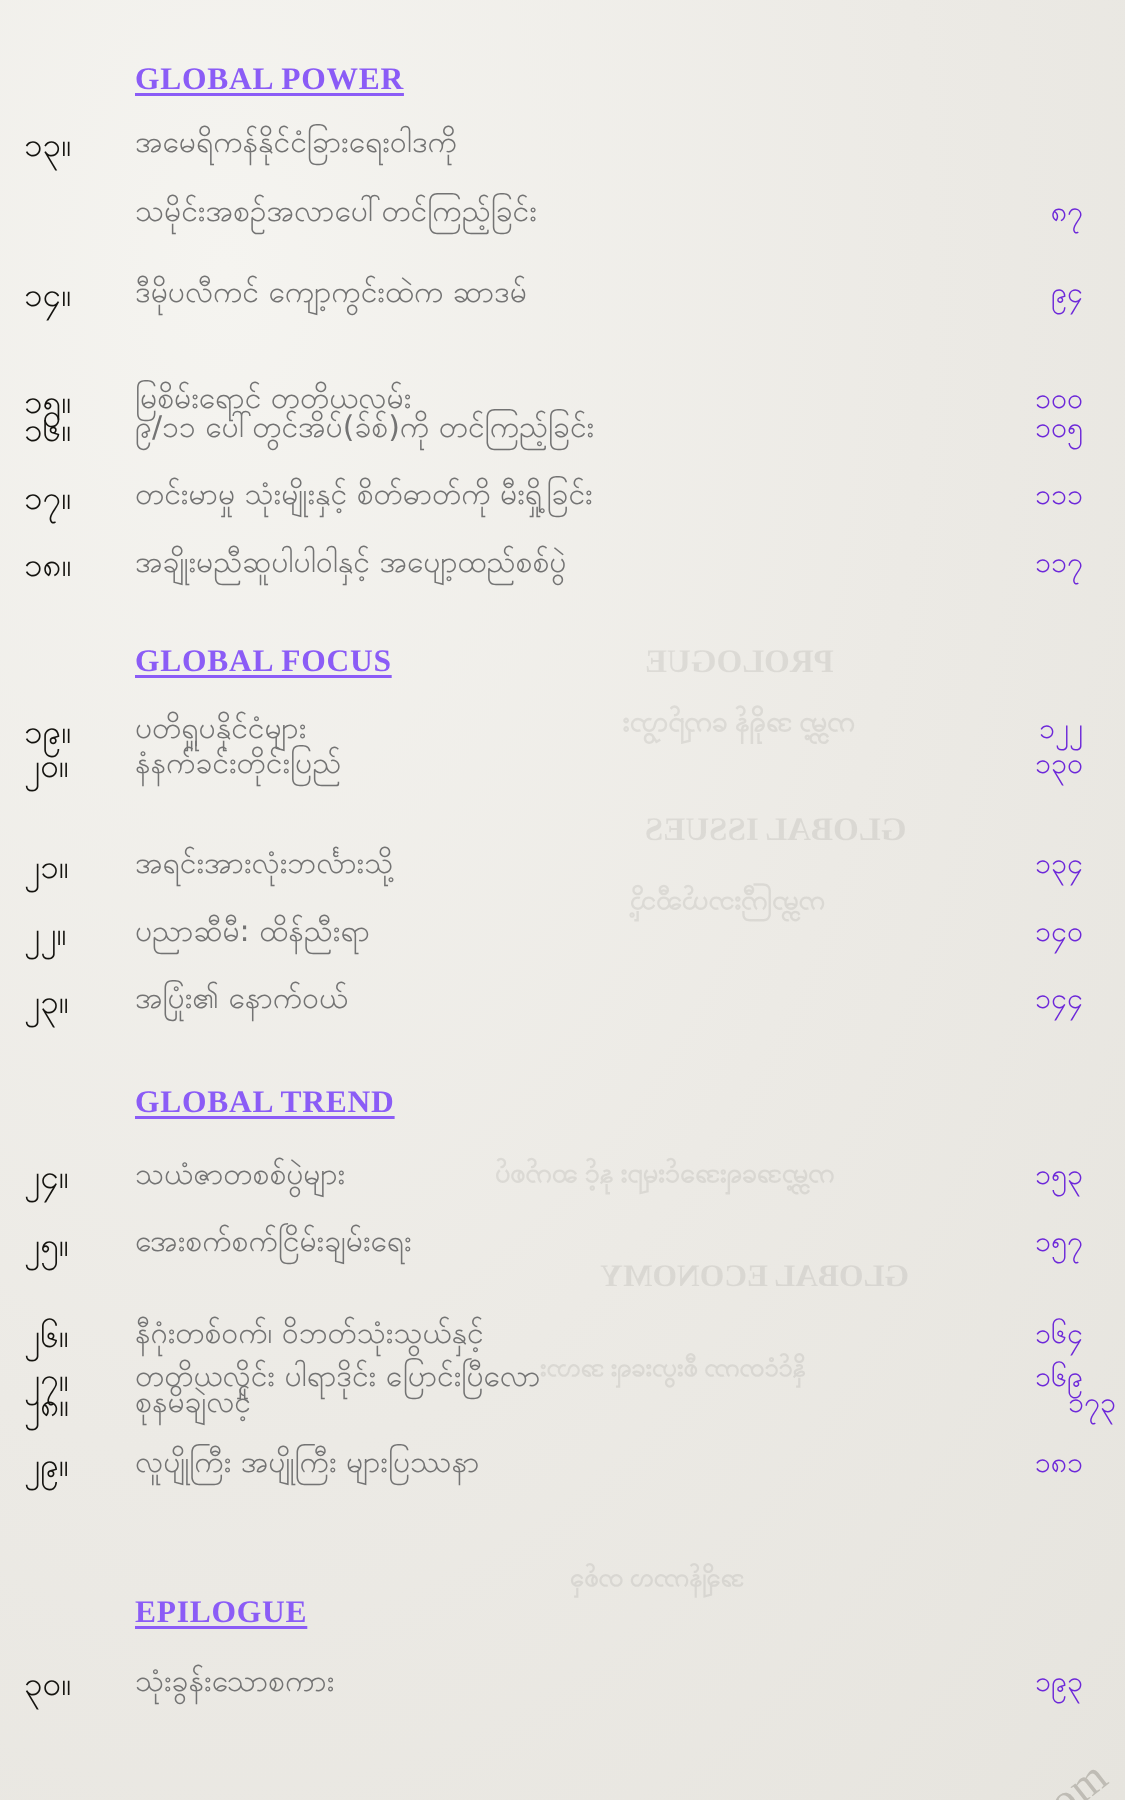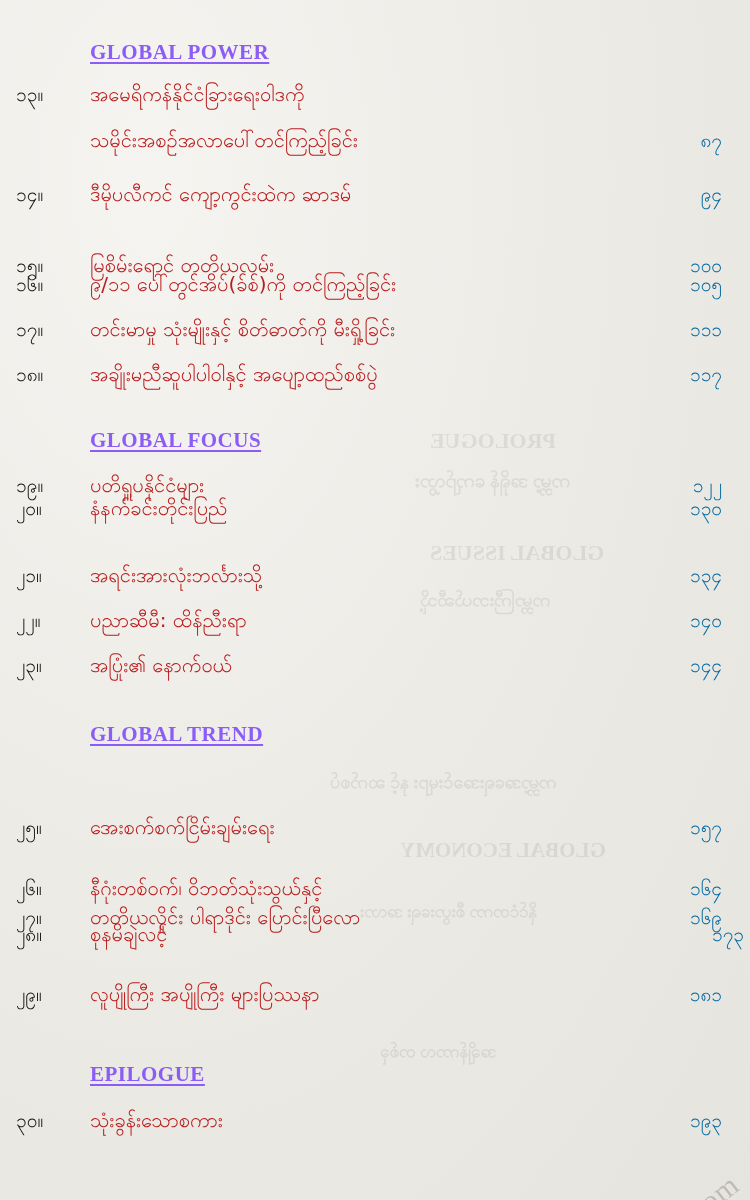--- a/index.html
+++ b/index.html
@@ -59,7 +59,7 @@
     left: 16px;
     width: 66px;
     text-align: left;
-    font-size: 19px;
+    font-size: 22px;
     color: #14130f;
     font-family: "DejaVu Sans", sans-serif;
   }

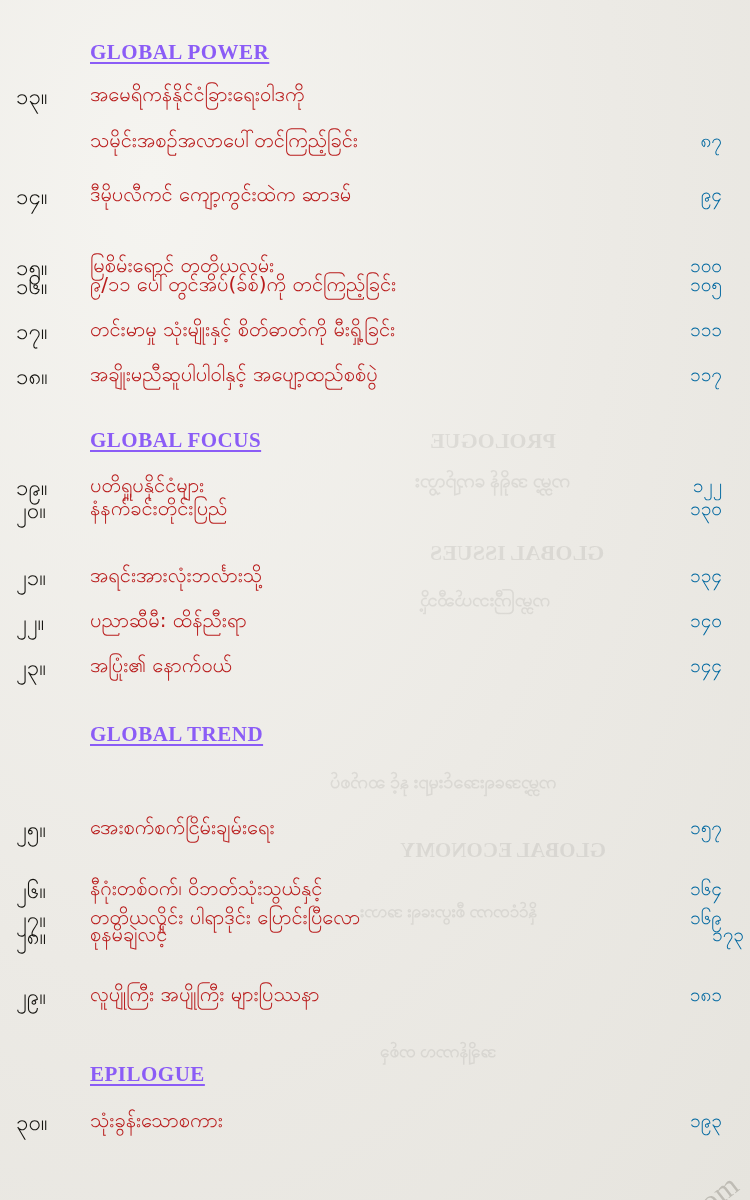--- a/index.html
+++ b/index.html
@@ -67,7 +67,7 @@
     position: absolute;
     left: 90px;
     font-size: 20px;
-    color: #b91c1c;
+    color: #737373;
     line-height: 1.25;
     font-family: "DejaVu Sans", sans-serif;
     white-space: nowrap;

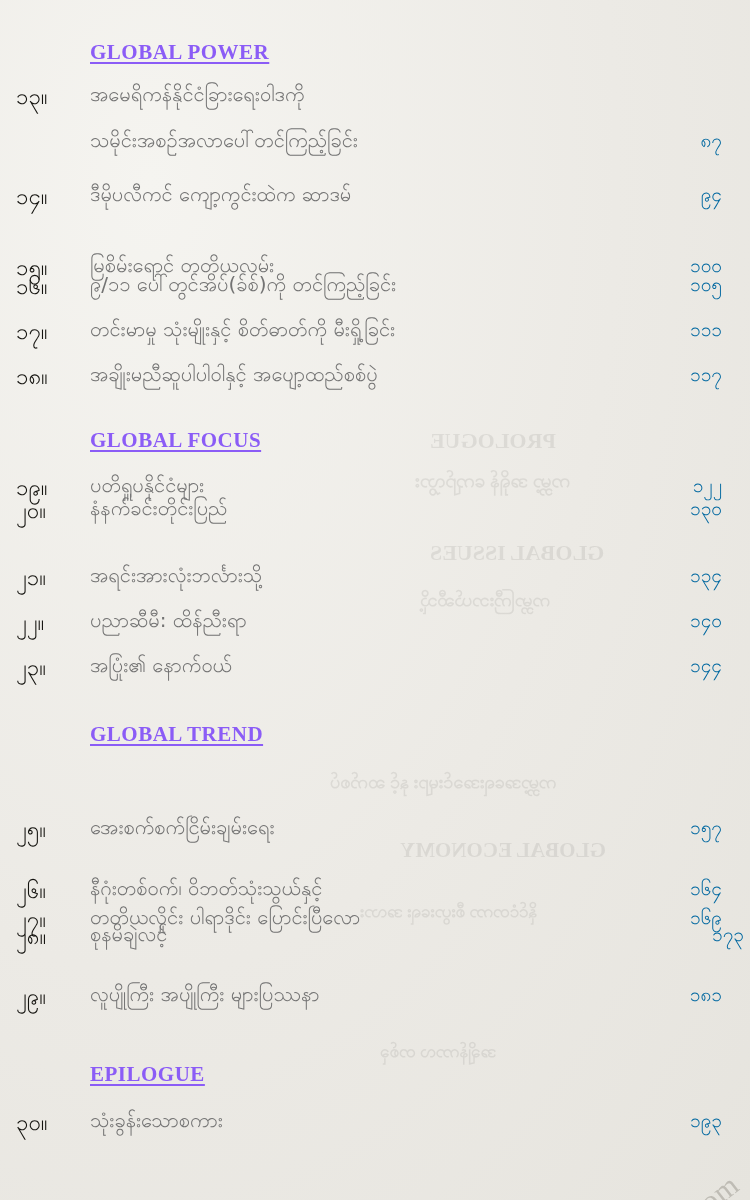--- a/index.html
+++ b/index.html
@@ -80,7 +80,7 @@
     position: absolute;
     right: 28px;
     font-size: 19px;
-    color: #0369a1;
+    color: #6d28d9;
     font-family: "DejaVu Sans", sans-serif;
   }
   .watermark {

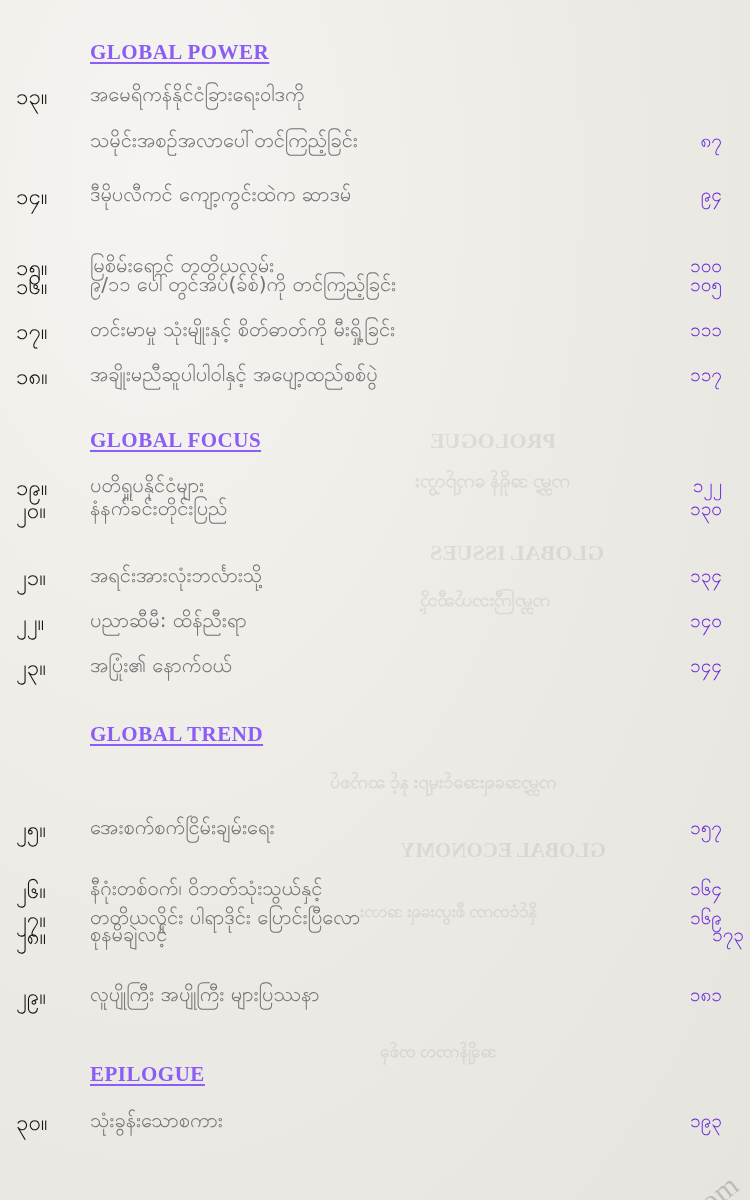--- a/index.html
+++ b/index.html
@@ -172,6 +172,11 @@
       <span class="page" style="top: 0px;">၁၄၄</span>
     </div>
     <div class="section-head" style="top: 722px; left: 90px;">GLOBAL TREND</div>
+    <div class="row" style="top: 770px;">
+      <span class="num">၂၄။</span>
+      <span class="title">သယံဇာတစစ်ပွဲများ</span>
+      <span class="page" style="top: 0px;">၁၅၃</span>
+    </div>
     <div class="row" style="top: 815px;">
       <span class="num">၂၅။</span>
       <span class="title">အေးစက်စက်ငြိမ်းချမ်းရေး</span>

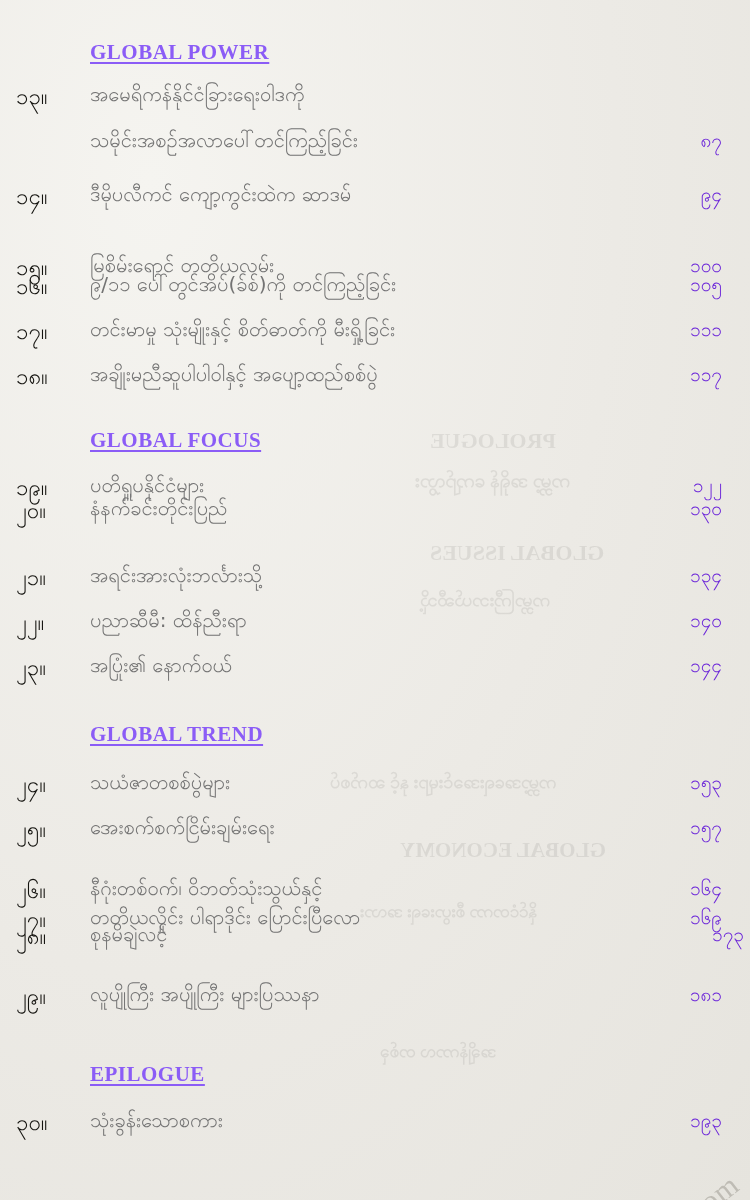--- a/index.html
+++ b/index.html
@@ -197,7 +197,7 @@
       <span class="title">စုနမိချဲလင့်</span>
       <span class="page" style="top: 0px;">၁၇၃</span>
     </div>
-    <div class="row" style="top: 982px;">
+    <div class="row" style="top: 962px;">
       <span class="num">၂၉။</span>
       <span class="title">လူပျိုကြီး အပျိုကြီး များပြဿနာ</span>
       <span class="page" style="top: 0px;">၁၈၁</span>

